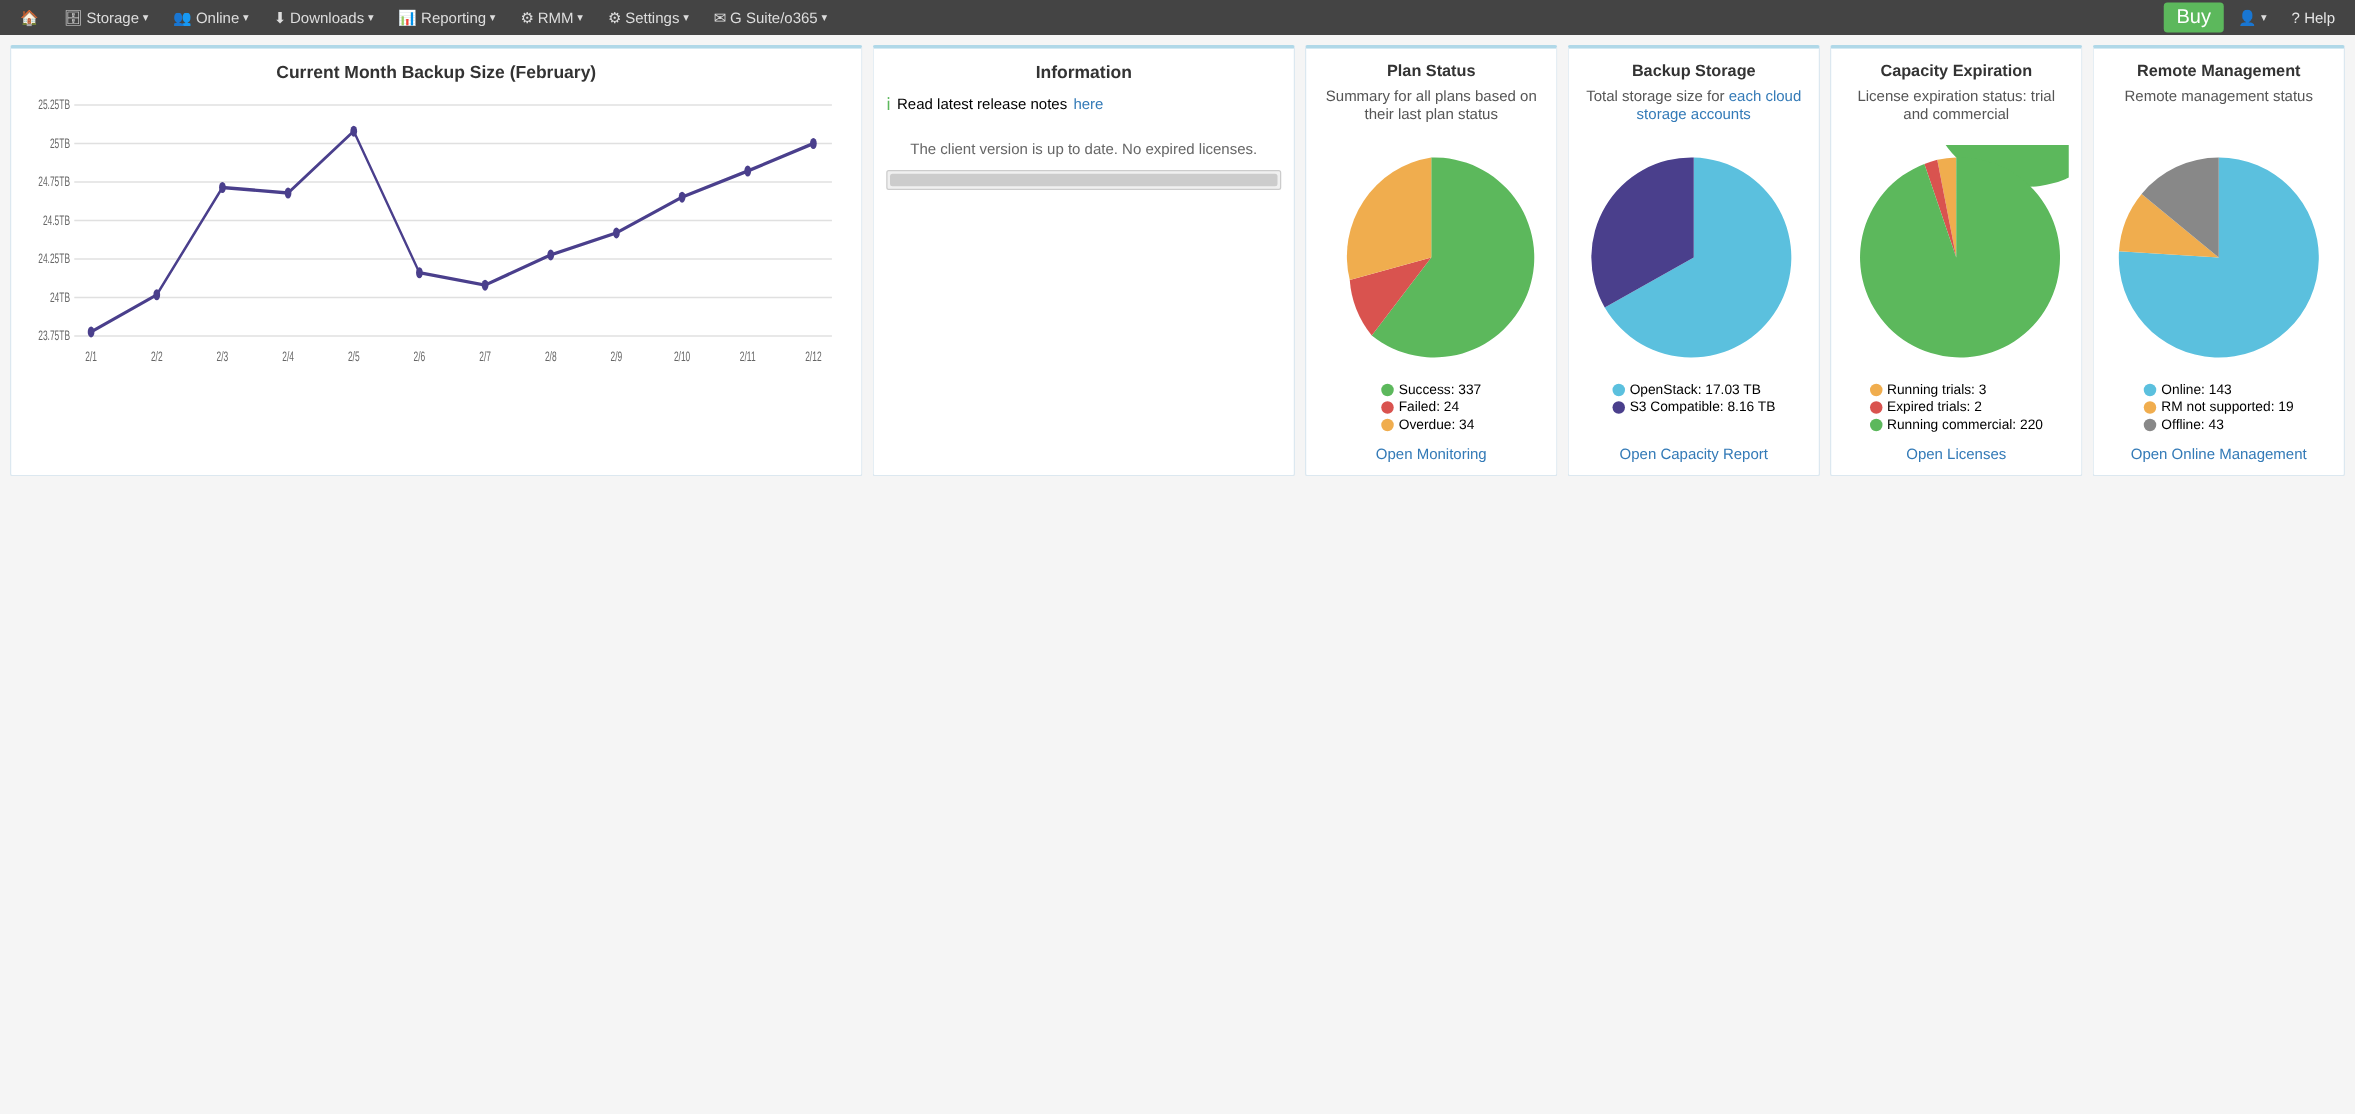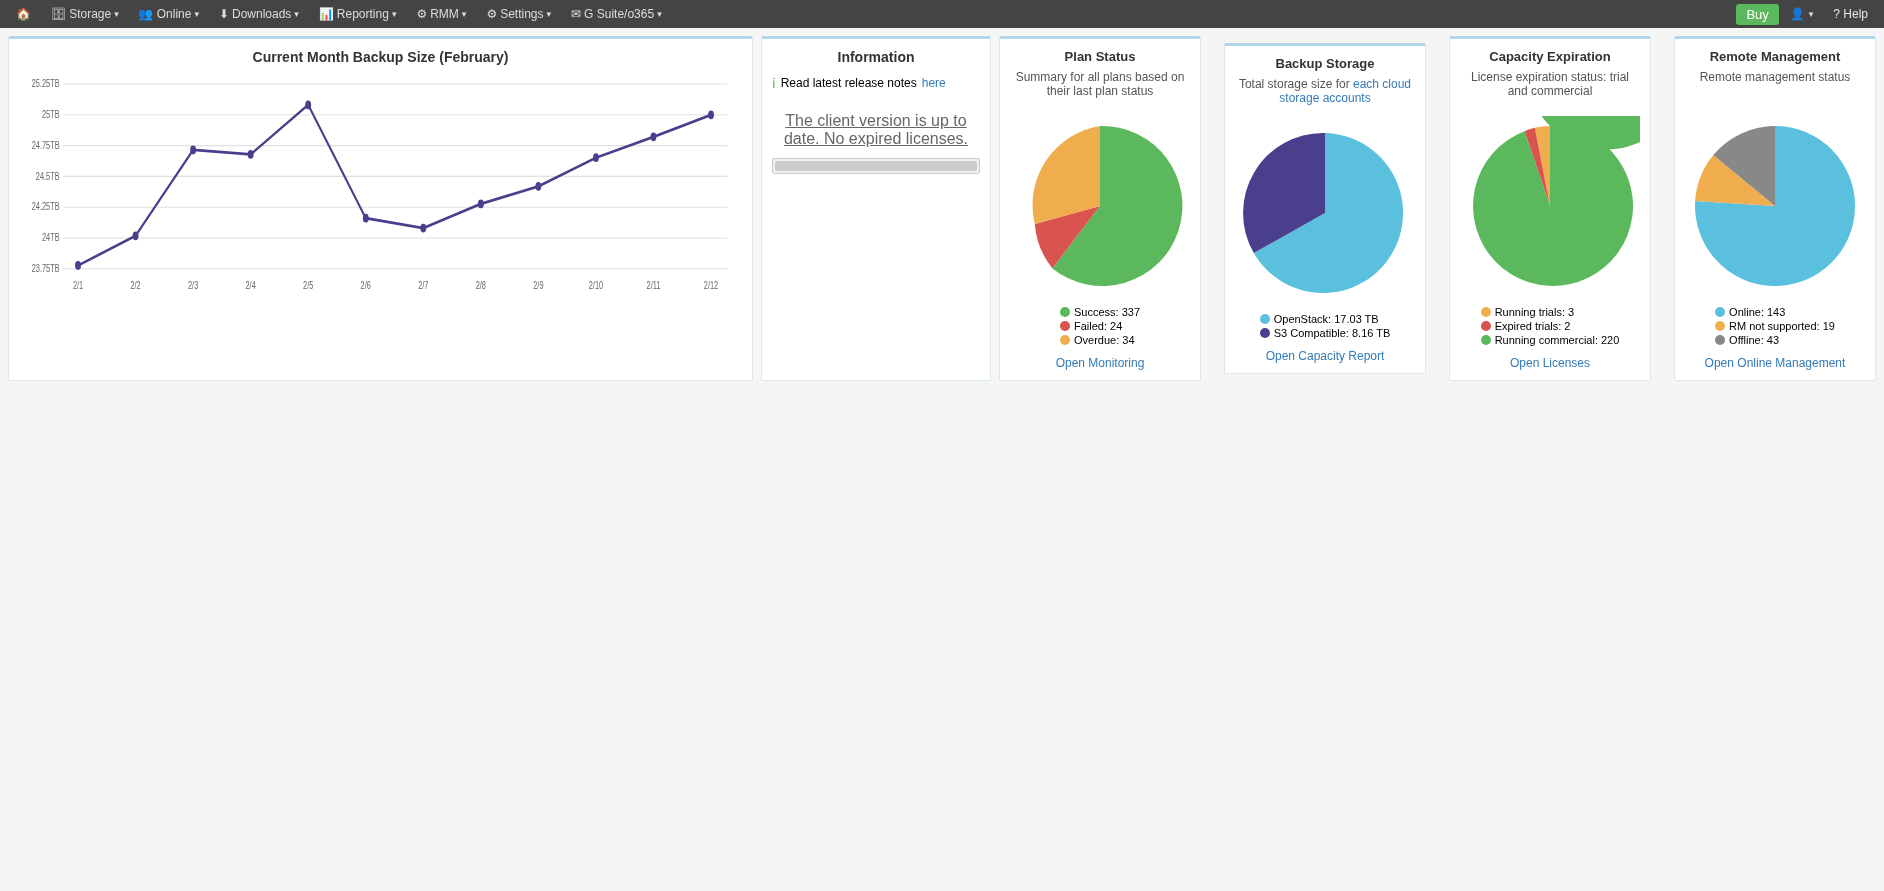--- a/index.html
+++ b/index.html
@@ -24,7 +24,7 @@
     .navbar .spacer { flex: 1; }
     .navbar .buy-btn {
       background: #5cb85c; color: #fff; border: none;
-      padding: 3px 10px; border-radius: 3px; cursor: pointer; font-size: 13px;
+      padding: 3px 10px; border-radius: 3px; cursor: pointer; font-size: 16px;
     }
     .navbar .help-item { color: #e5e5e5; padding: 0 8px; cursor: pointer; }
     .caret { font-size: 9px; }

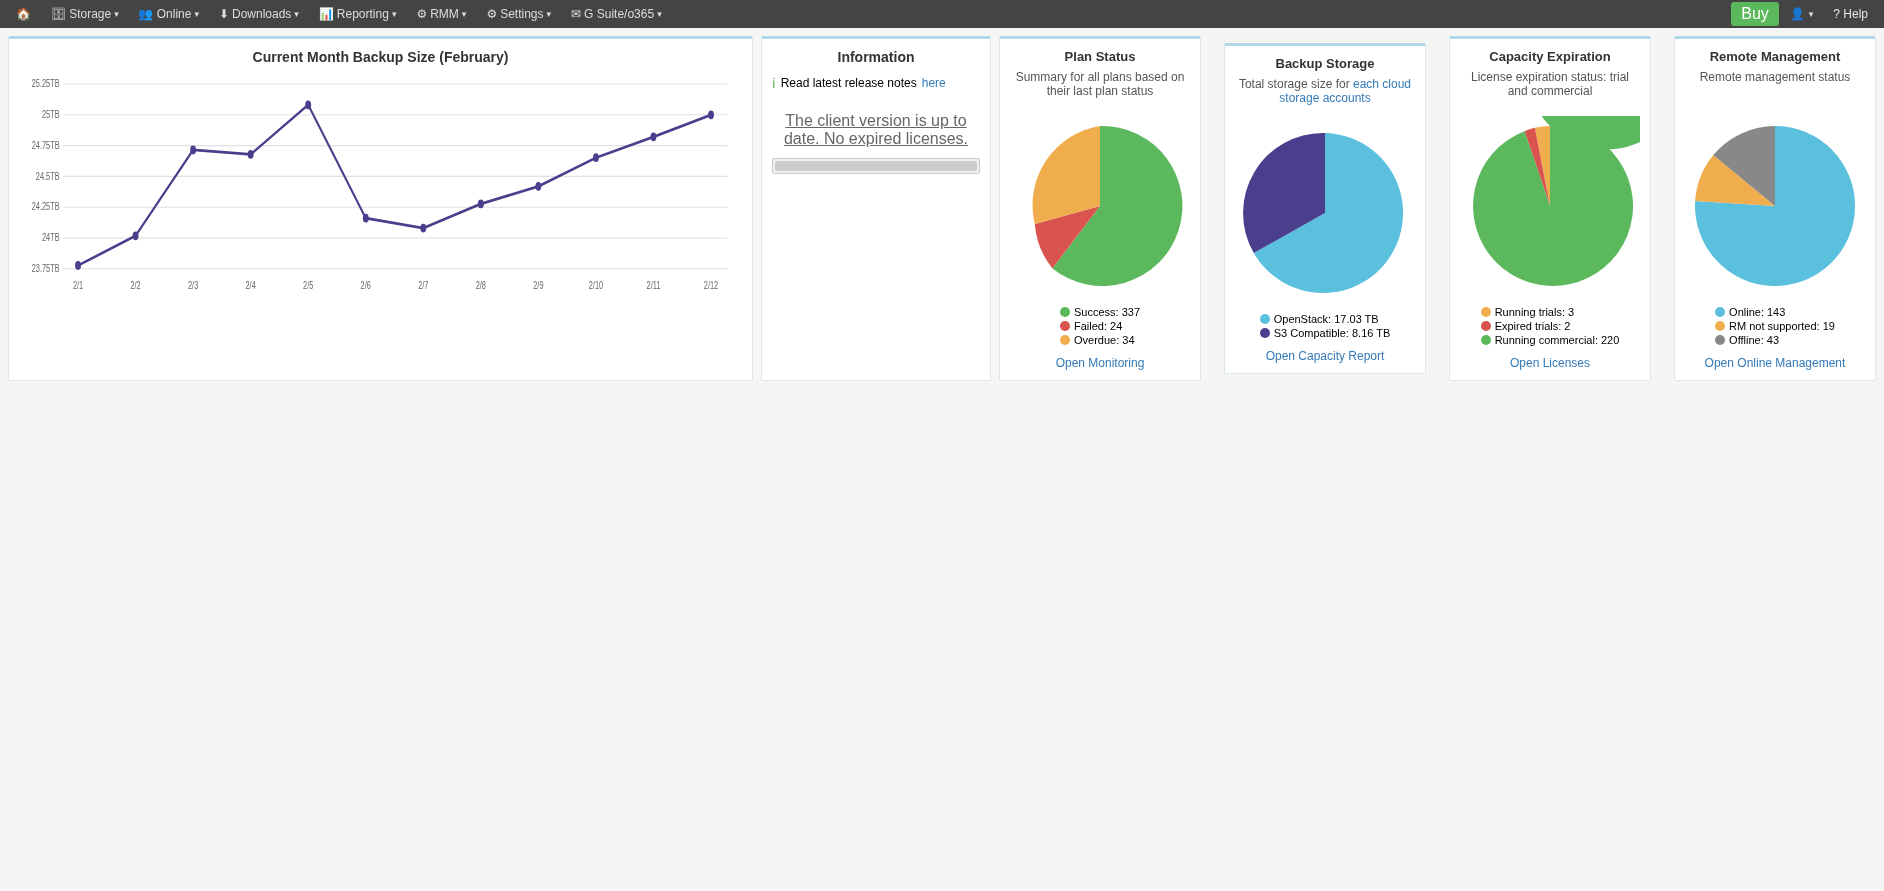--- a/index.html
+++ b/index.html
@@ -39,7 +39,7 @@
       border-top: 3px solid #b0d8e8; border-radius: 2px; padding: 10px;
     }
     .info-panel {
-      width: 230px; background: #fff; border: 1px solid #dce8f0;
+      width: 338px; background: #fff; border: 1px solid #dce8f0;
       border-top: 3px solid #b0d8e8; border-radius: 2px; padding: 10px;
     }
     .panel-title {

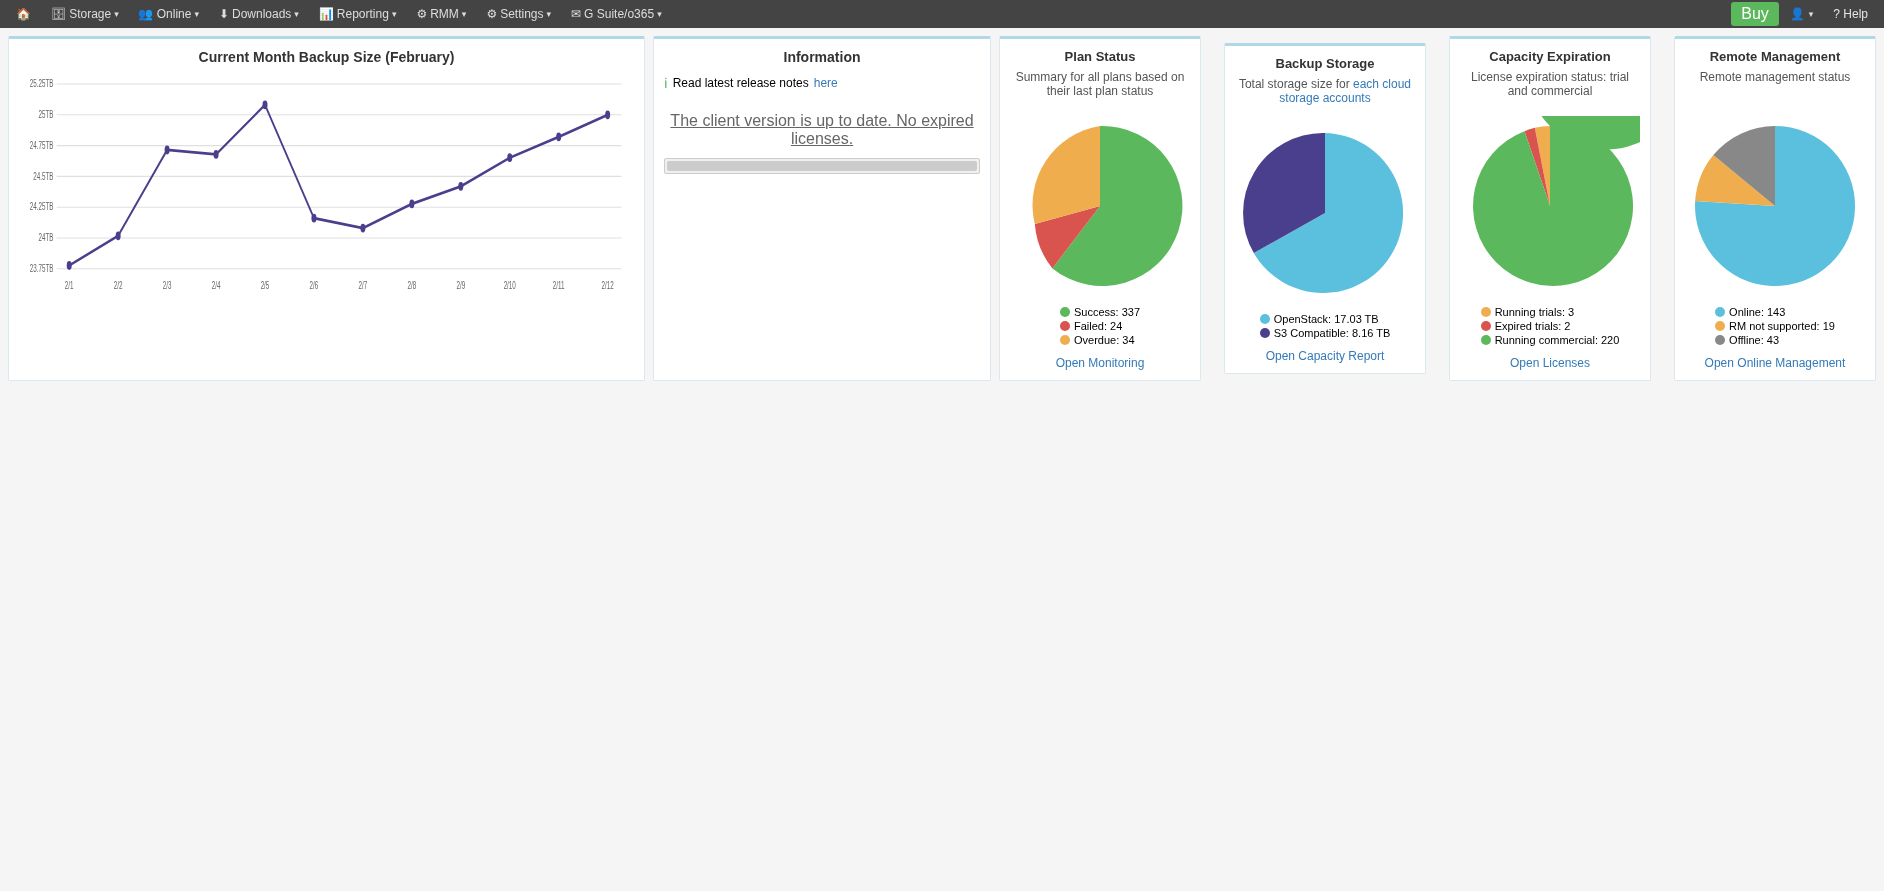--- a/index.html
+++ b/index.html
@@ -72,7 +72,7 @@
     .chart-svg { width: 100%; height: 100%; }
 
     
-    .bottom-row { display: flex; gap: 23px; align-items: center; }
+    .bottom-row { display: flex; gap: 8px; }
     .stat-card {
       flex: 1; background: #fff; border: 1px solid #dce8f0;
       border-top: 3px solid #b0d8e8; border-radius: 2px; padding: 10px;

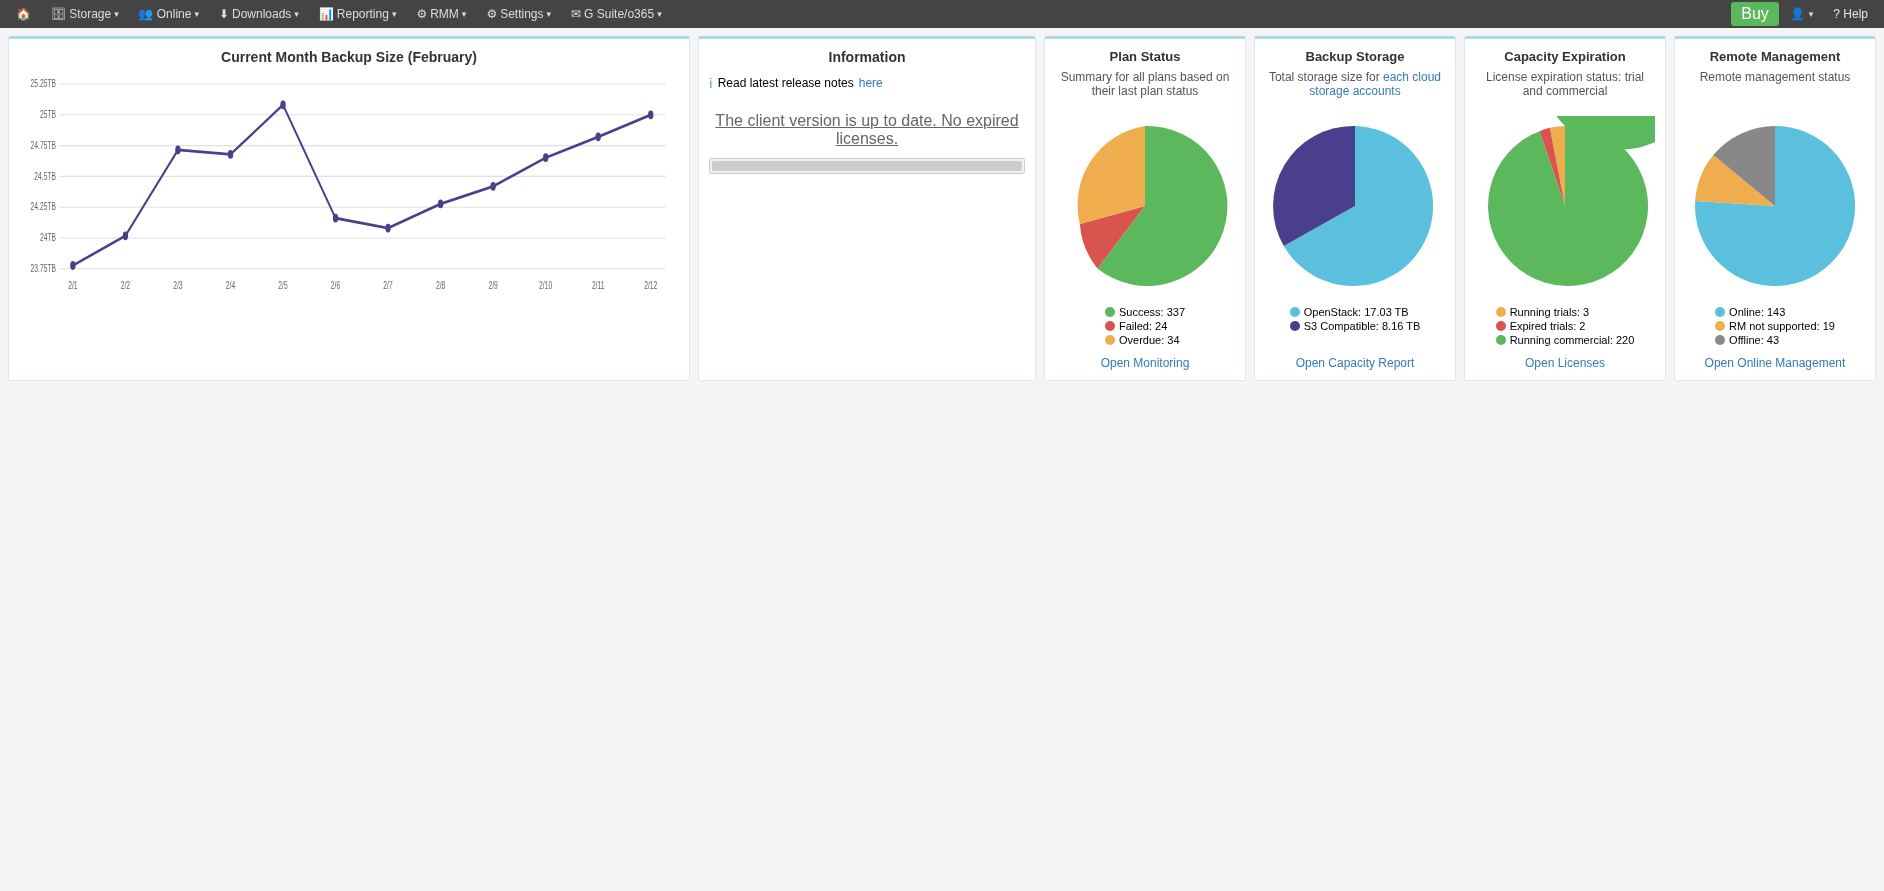--- a/index.html
+++ b/index.html
@@ -55,7 +55,7 @@
     }
     .info-panel .info-note a { color: #337ab7; text-decoration: none; }
     .info-panel .status-text {
-      text-align: center; color: #666; font-size: 16px; margin-top: 20px; text-decoration: underline;
+      text-align: center; color: #666; font-size: 12px; margin-top: 20px;
     }
     .info-scrollbar {
       height: 16px; background: #f0f0f0; margin-top: 10px;

